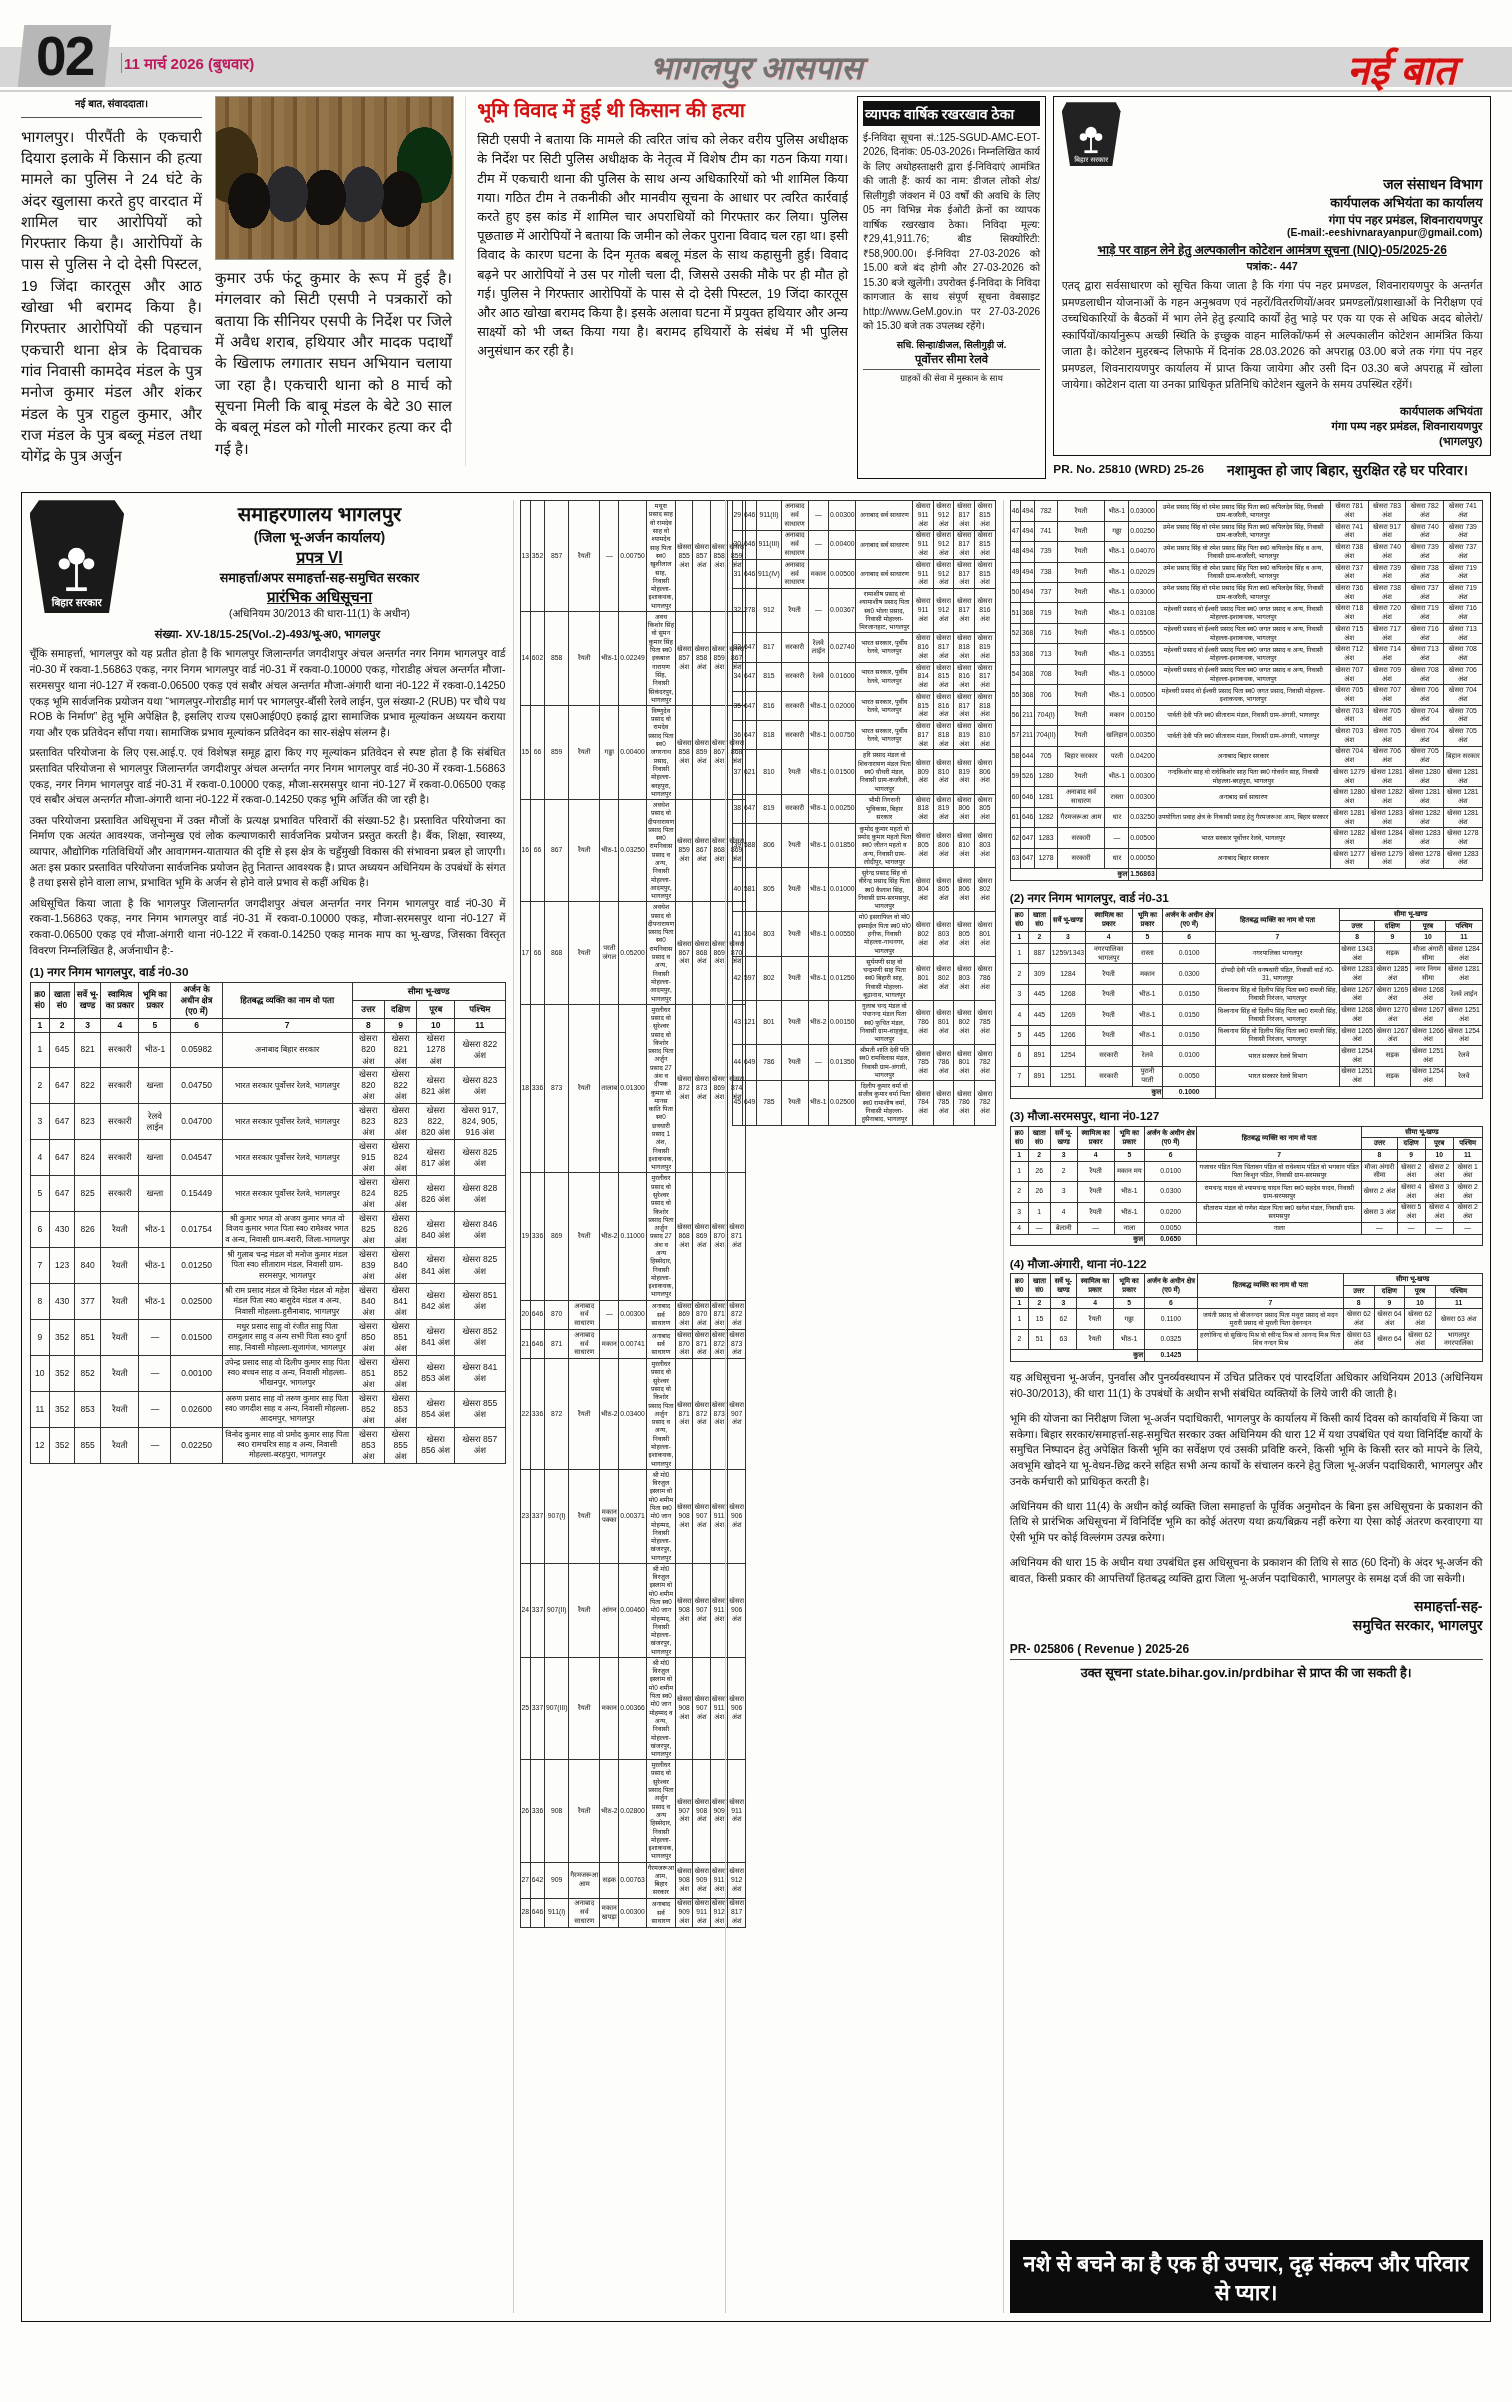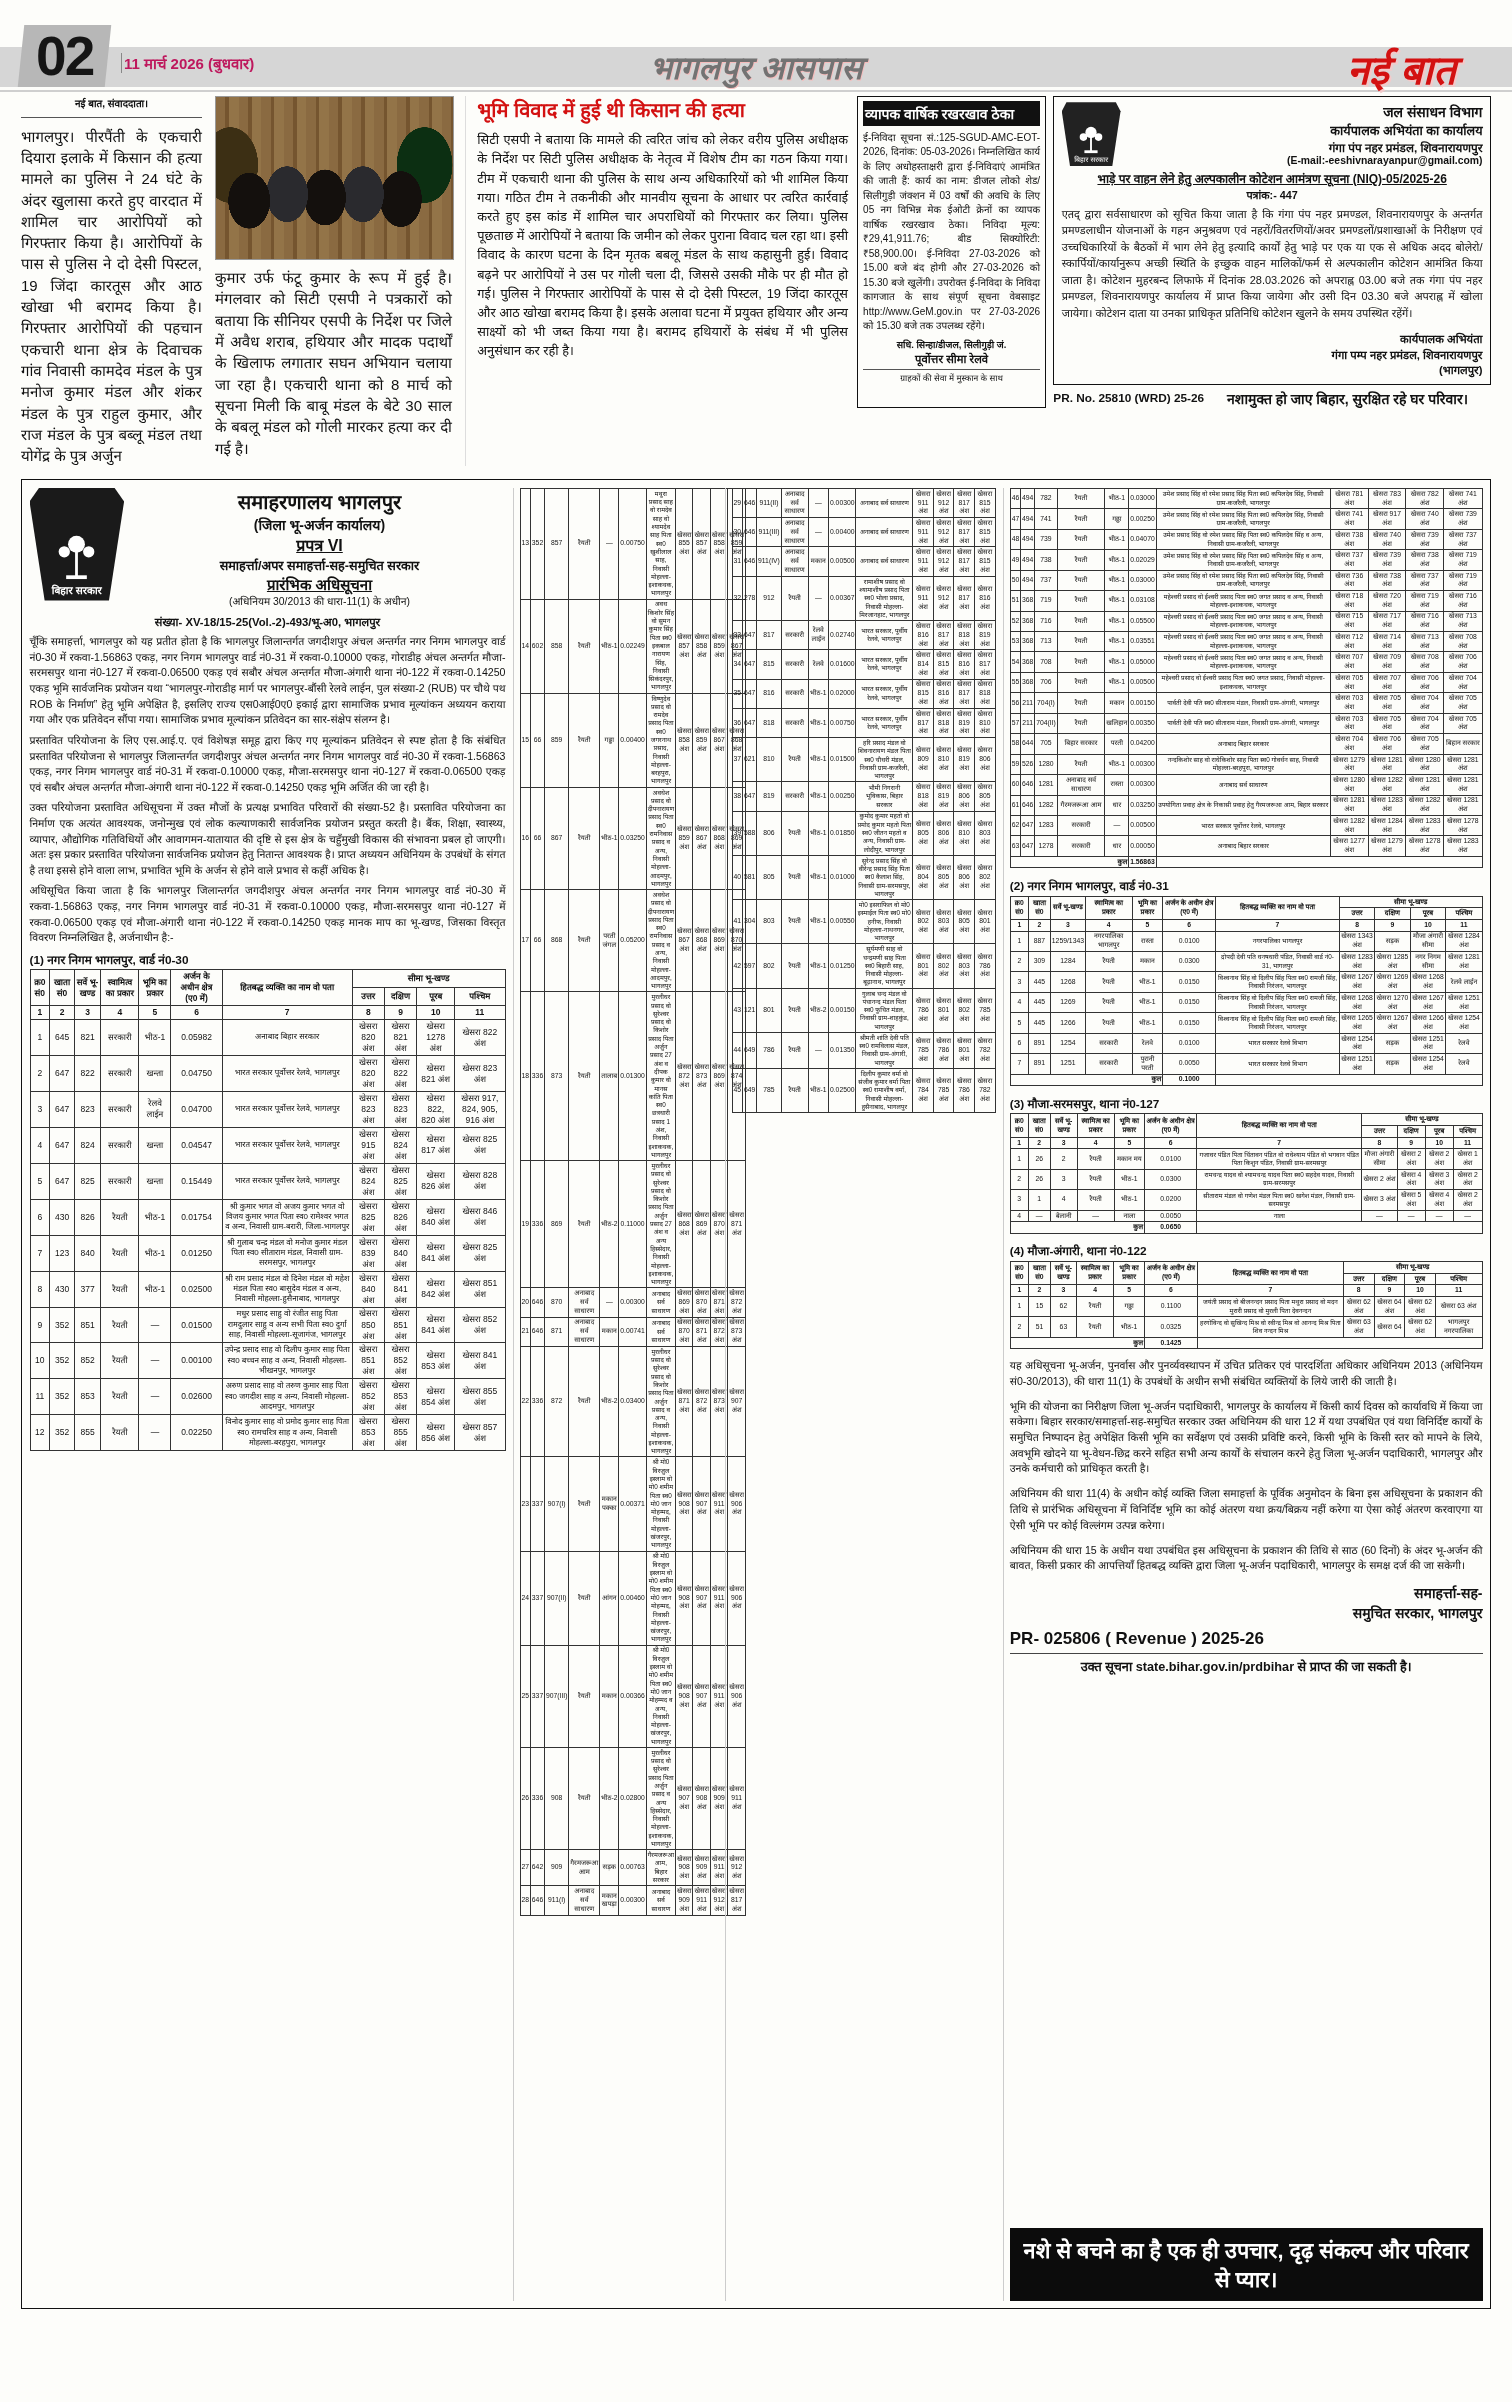--- a/index.html
+++ b/index.html
@@ -51,7 +51,7 @@
   .t1-foot3{font-size:8.5px;text-align:center;border-top:0.9px solid #555;margin-top:2.8px;padding-top:1.9px;}
   .tender2-wrap{flex:1;display:flex;flex-direction:column;}
   .tender2{border:1.9px solid #111;padding:5.6px 7.5px;flex:1;}
-  .t2-head{display:flex;gap:7.5px;}
+  .t2-head{display:flex;gap:7.5px;flex-direction:column;}
   .t2-emblem{width:55px;height:60px;flex:none;display:flex;flex-direction:column;align-items:center;justify-content:flex-end;
              background:#222;color:#fff;font-size:7px;padding:1.9px;clip-path:polygon(8% 0,92% 0,100% 14%,86% 100%,14% 100%,0 14%);}
   .t2-dept{flex:1;text-align:right;}

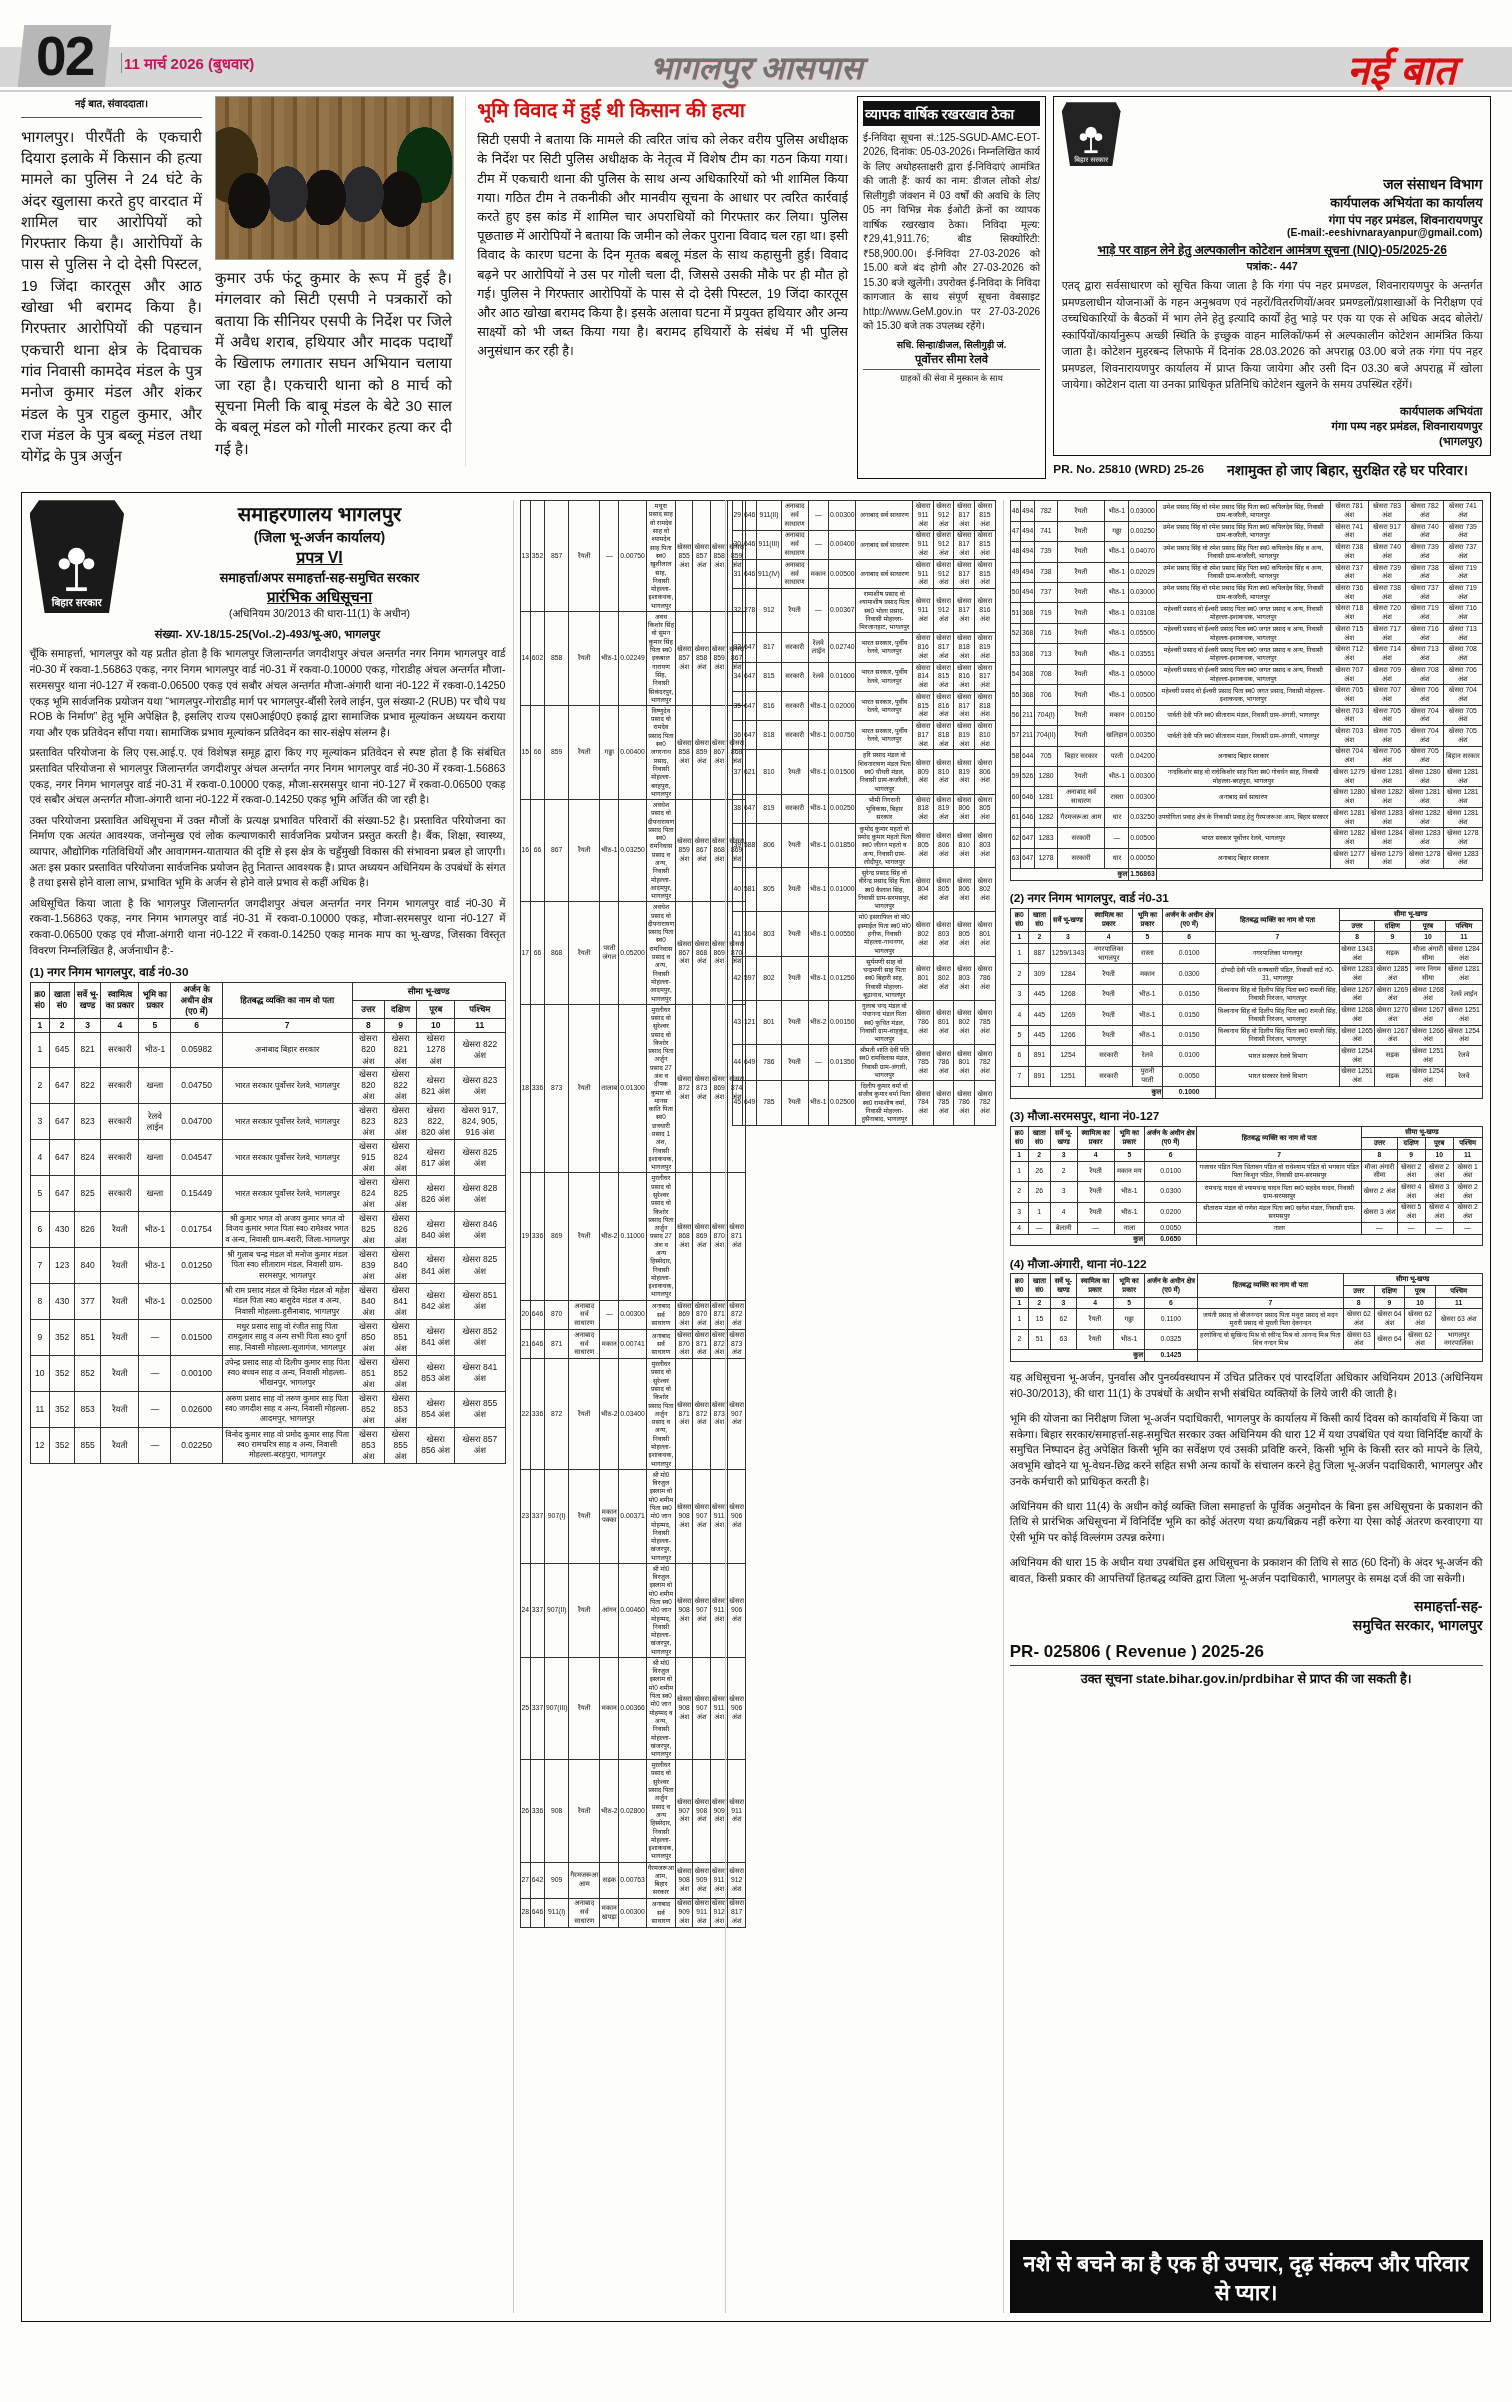--- a/index.html
+++ b/index.html
@@ -94,7 +94,7 @@
   .compact table.lt th,.compact table.lt td{padding:0.9px;}
   tr.total td{font-weight:800;}
   .sign{text-align:right;font-size:14px;font-weight:800;line-height:1.4;margin-top:5.6px;}
-  .prline{font-size:17px;font-weight:700;margin-top:5.6px;}
+  .prline{font-size:12px;font-weight:700;margin-top:5.6px;}
   .srcline{text-align:center;font-size:12.7px;font-weight:800;border-top:0.9px solid #444;margin-top:3.8px;padding-top:2.8px;}
   .banner{margin-top:7.5px;background:#0c0c0c;color:#fff;text-align:center;font-size:21.7px;font-weight:800;padding:7.5px 3.8px;}
   .spacer{flex:1;}

